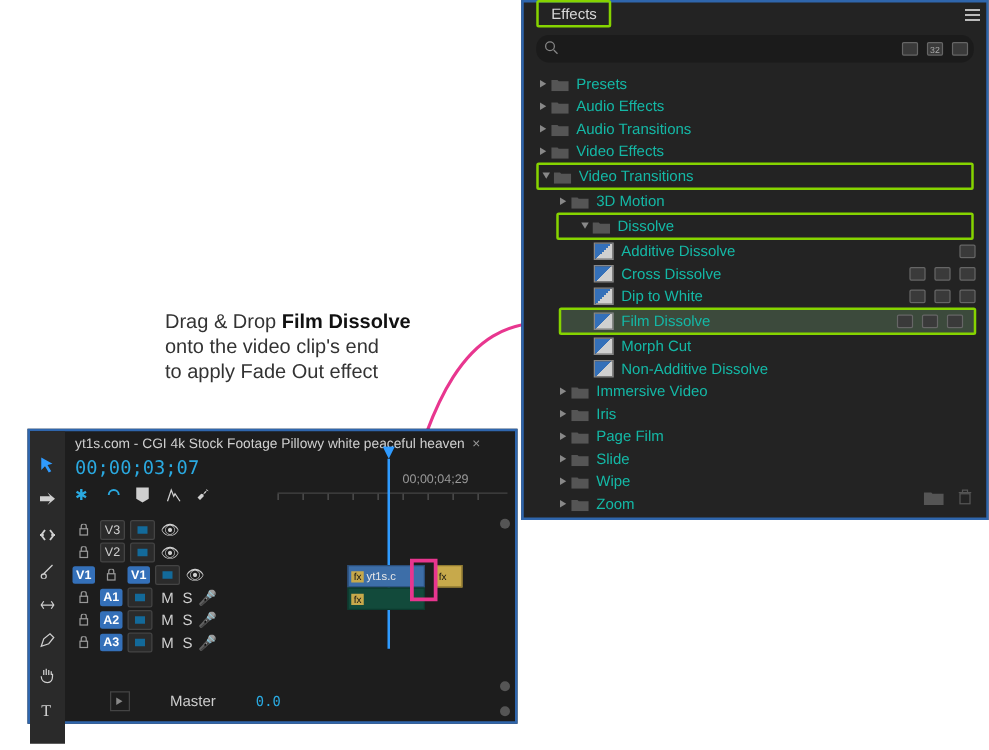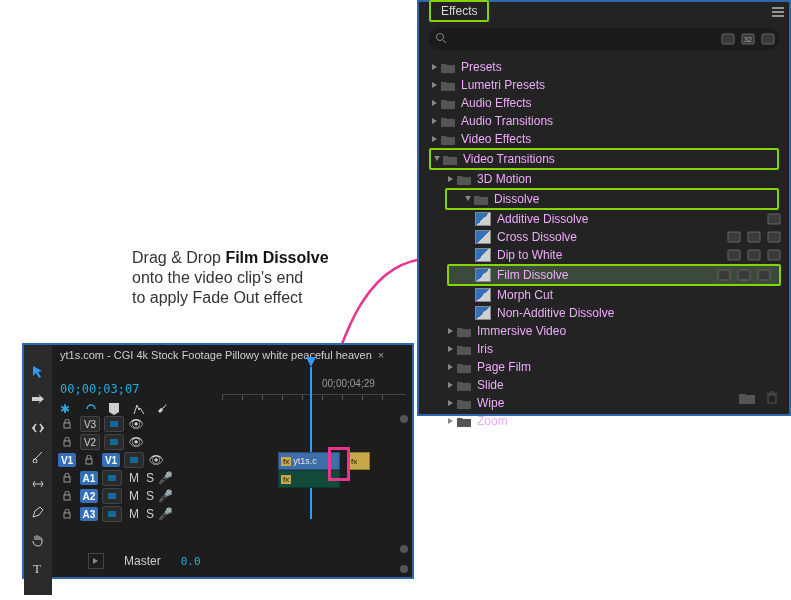--- a/index.html
+++ b/index.html
@@ -26,7 +26,7 @@
   .arrow svg{display:block;}
   .folder{margin-right:6px;}
   .folder svg{display:block;}
-  .lbl{color:#f0abfc;font-size:12px;}
+  .lbl{color:#14b8a6;font-size:12px;}
   .ind1{padding-left:10px;}
   .ind2{padding-left:26px;}
   .ind4{padding-left:56px;}

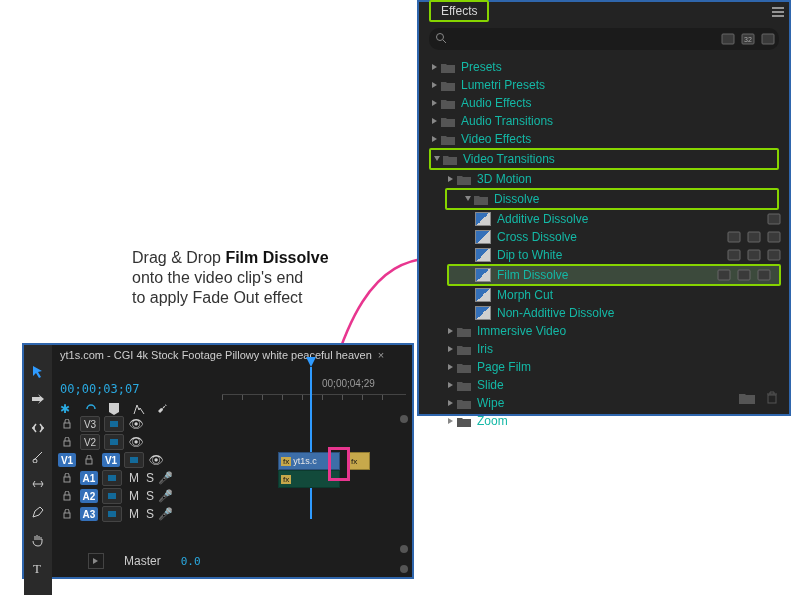--- a/index.html
+++ b/index.html
@@ -141,19 +141,6 @@
               <path d="M0 2h5l1 1h8v8H0z" fill="#555"></path>
             </svg>
           </span>
-          <span class="lbl">Lumetri Presets</span>
-        </div>
-    <div class="row ind1">
-          <span class="arrow">
-            <svg width="8" height="8">
-              <path d="M1 1l5 3-5 3z" fill="#888"></path>
-            </svg>
-          </span>
-          <span class="folder">
-            <svg width="14" height="11">
-              <path d="M0 2h5l1 1h8v8H0z" fill="#555"></path>
-            </svg>
-          </span>
           <span class="lbl">Audio Effects</span>
         </div>
     <div class="row ind1">

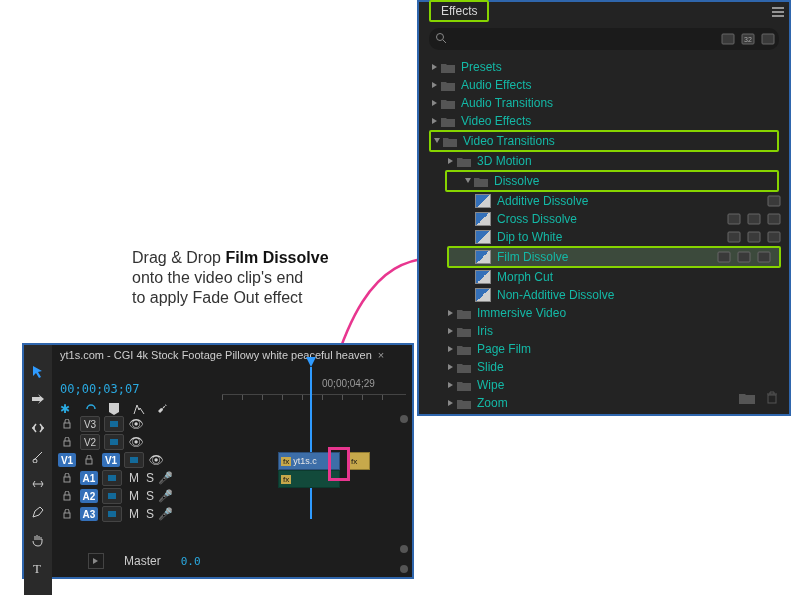--- a/index.html
+++ b/index.html
@@ -43,7 +43,7 @@
   .tl-body{position:absolute;left:28px;top:0;right:0;bottom:0;}
   .seq-tab{padding:4px 8px 2px 8px;color:#cfcfcf;font-size:11px;display:flex;align-items:flex-start;gap:6px;}
   .seq-tab .x{font-size:11px;color:#999;}
-  .tc{padding:2px 8px;color:#2aa9e0;font-family:monospace;font-size:12px;margin-top:17px;}
+  .tc{padding:2px 8px;color:#2aa9e0;font-family:monospace;font-size:15px;}
   .tl-icons{padding:4px 4px 6px 8px;display:flex;gap:10px;align-items:center;}
   .tl-icons .it{width:14px;height:14px;}
   .ruler{position:absolute;left:170px;right:6px;top:33px;height:24px;}

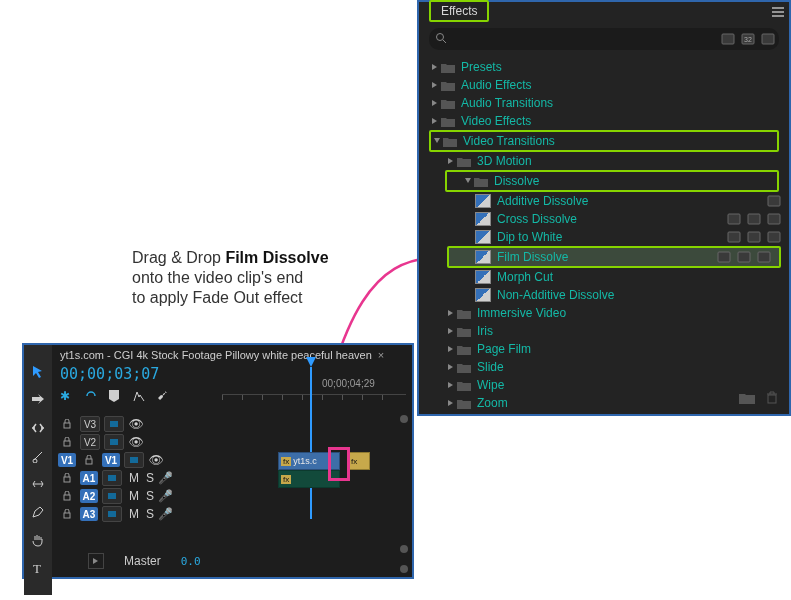--- a/index.html
+++ b/index.html
@@ -65,7 +65,7 @@
   .clip .fx{background:#c7a94b;color:#111;font-size:8px;padding:0 2px;margin-right:2px;}
   .clip2{background:#124a3b;border-color:#0c3a2e;}
   .pink-box{position:absolute;border:3px solid #e8368f;width:16px;height:28px;}
-  .master{position:absolute;left:36px;bottom:8px;display:flex;align-items:center;gap:20px;}
+  .master{position:absolute;left:36px;bottom:8px;display:flex;align-items:center;gap:32px;}
   .master .mb{width:14px;height:14px;border:1px solid #444;display:flex;align-items:center;justify-content:center;}
   .master .val{color:#2aa9e0;font-family:monospace;font-size:11px;}
   .scroll-dot{position:absolute;right:4px;width:8px;height:8px;border-radius:50%;background:#555;}

